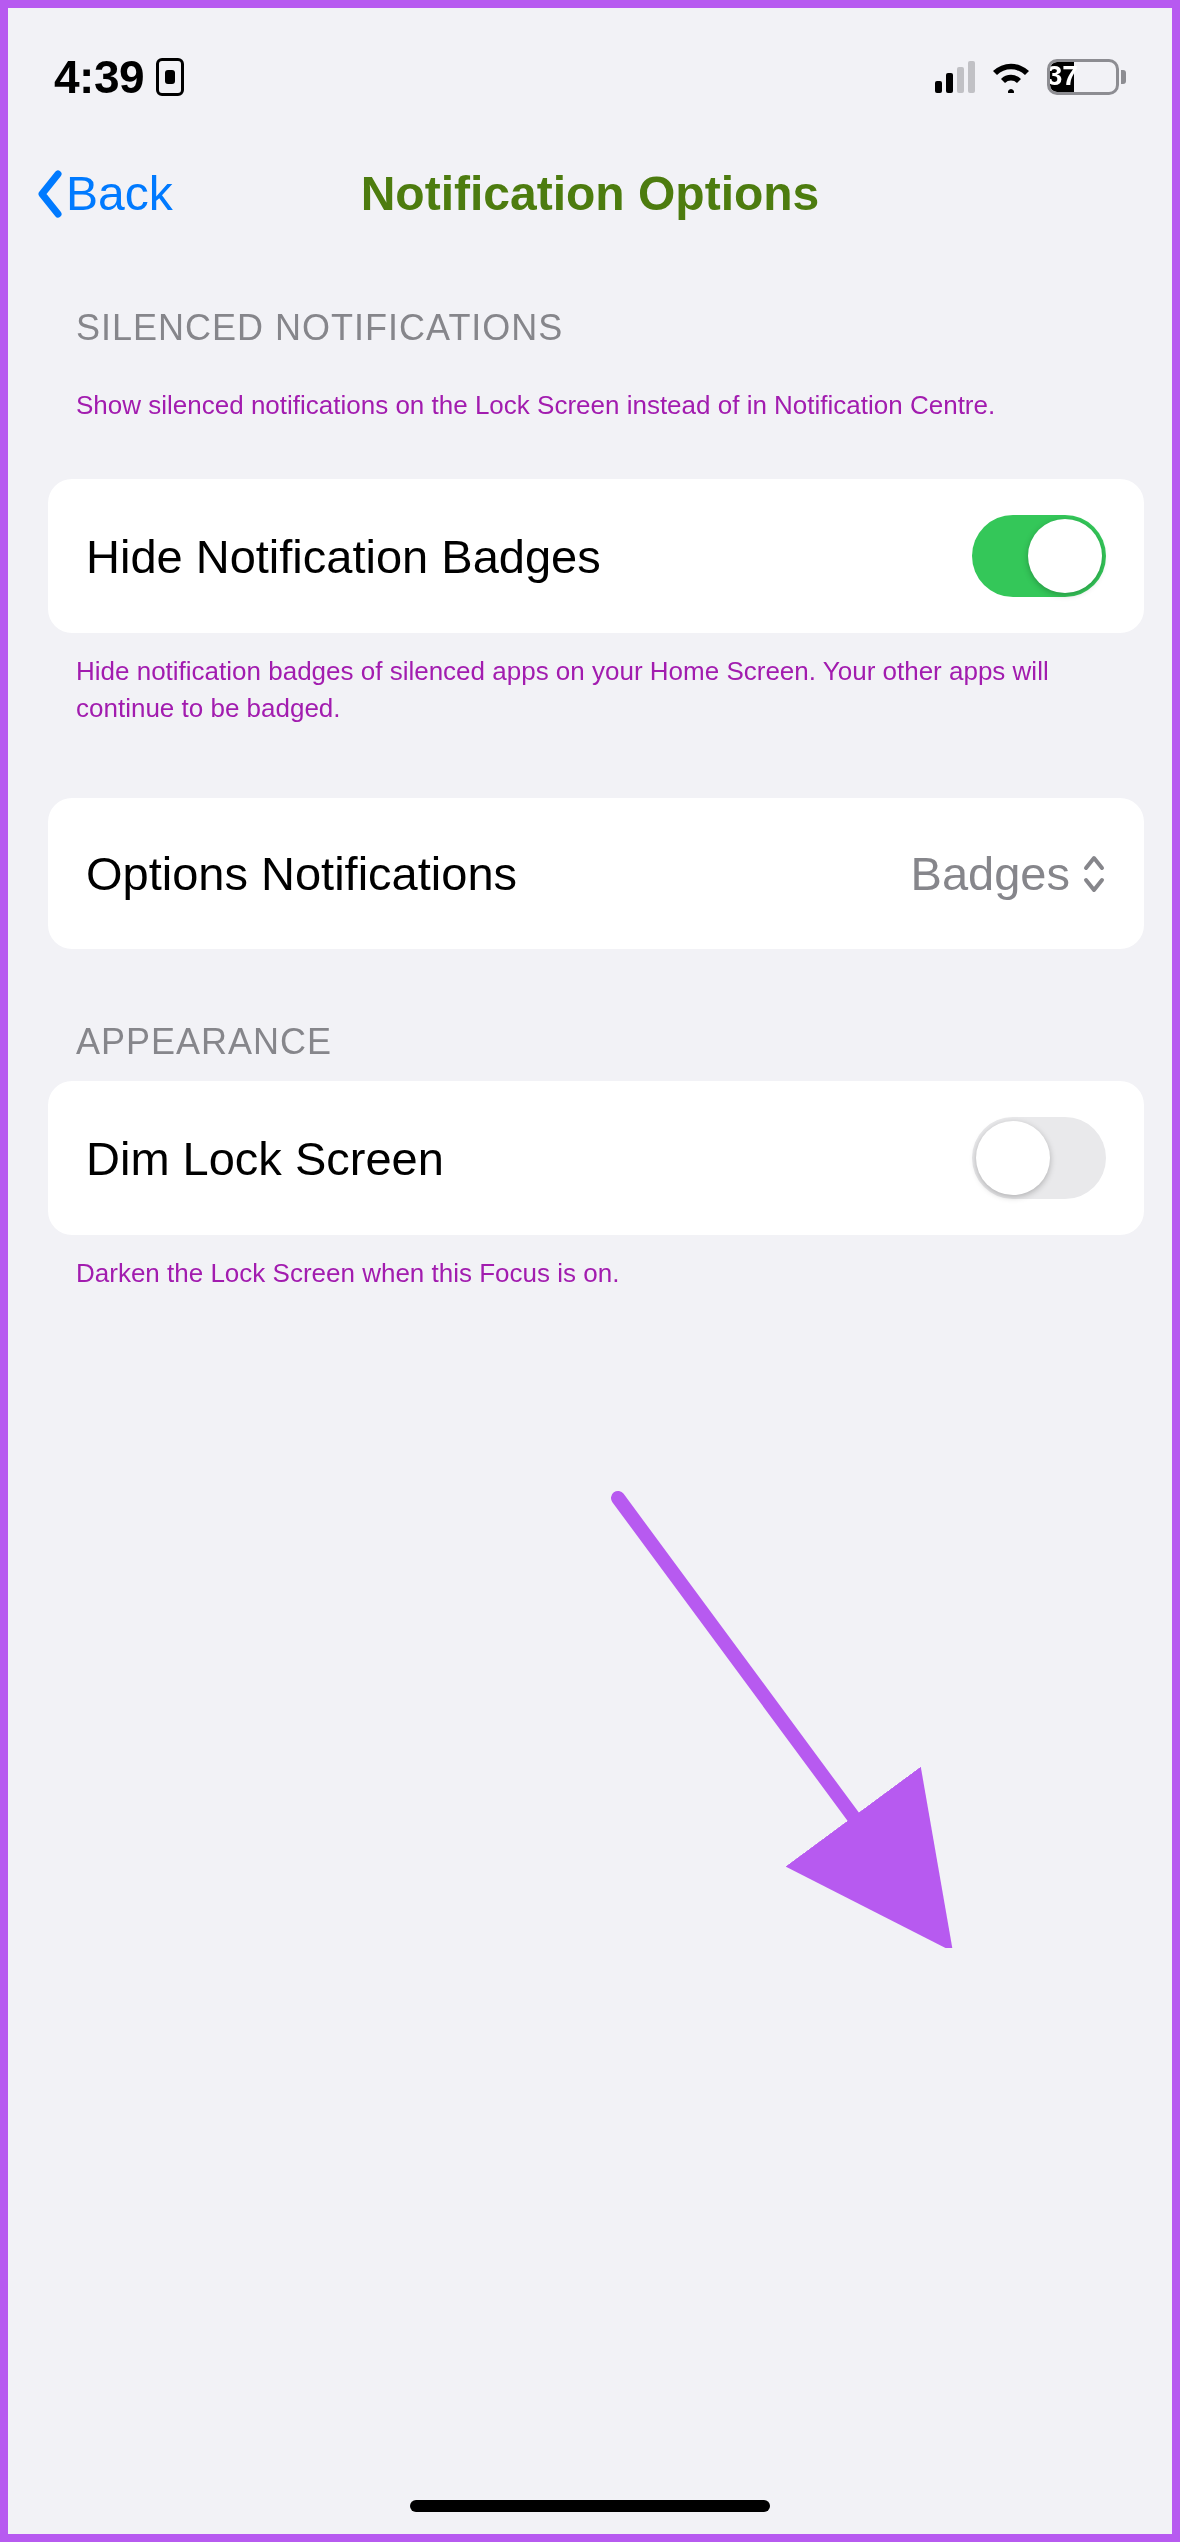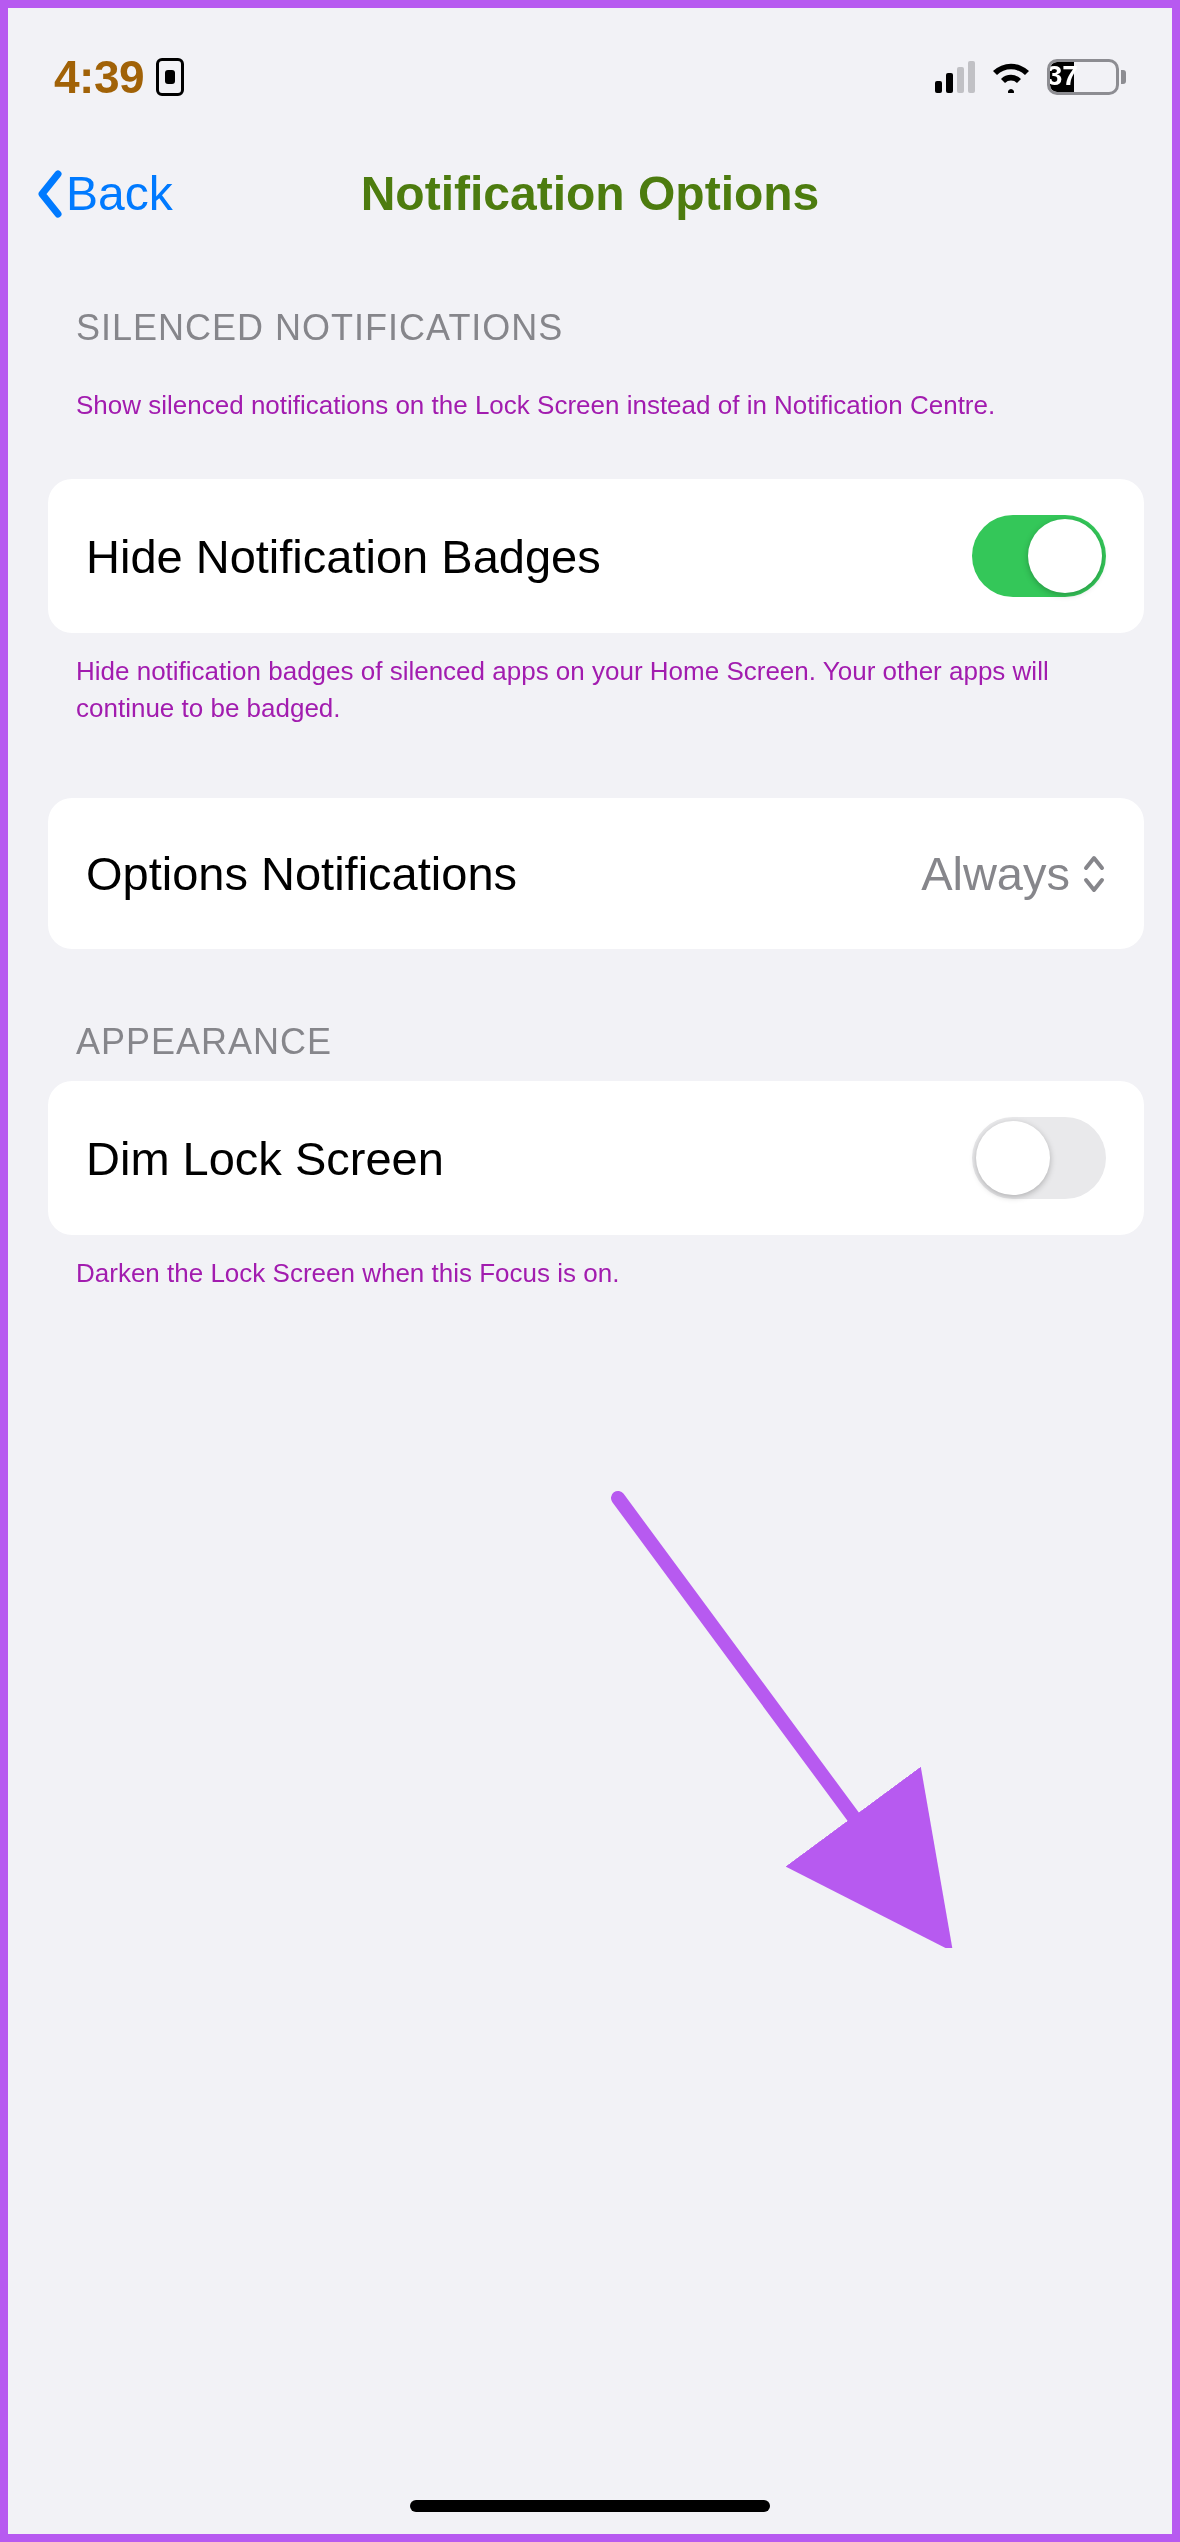--- a/index.html
+++ b/index.html
@@ -33,7 +33,7 @@
   .clock {
     font-size: 46px;
     font-weight: 600;
-    color: #a16207;
+    color: #000000;
     letter-spacing: -0.5px;
   }
   .sim-icon {

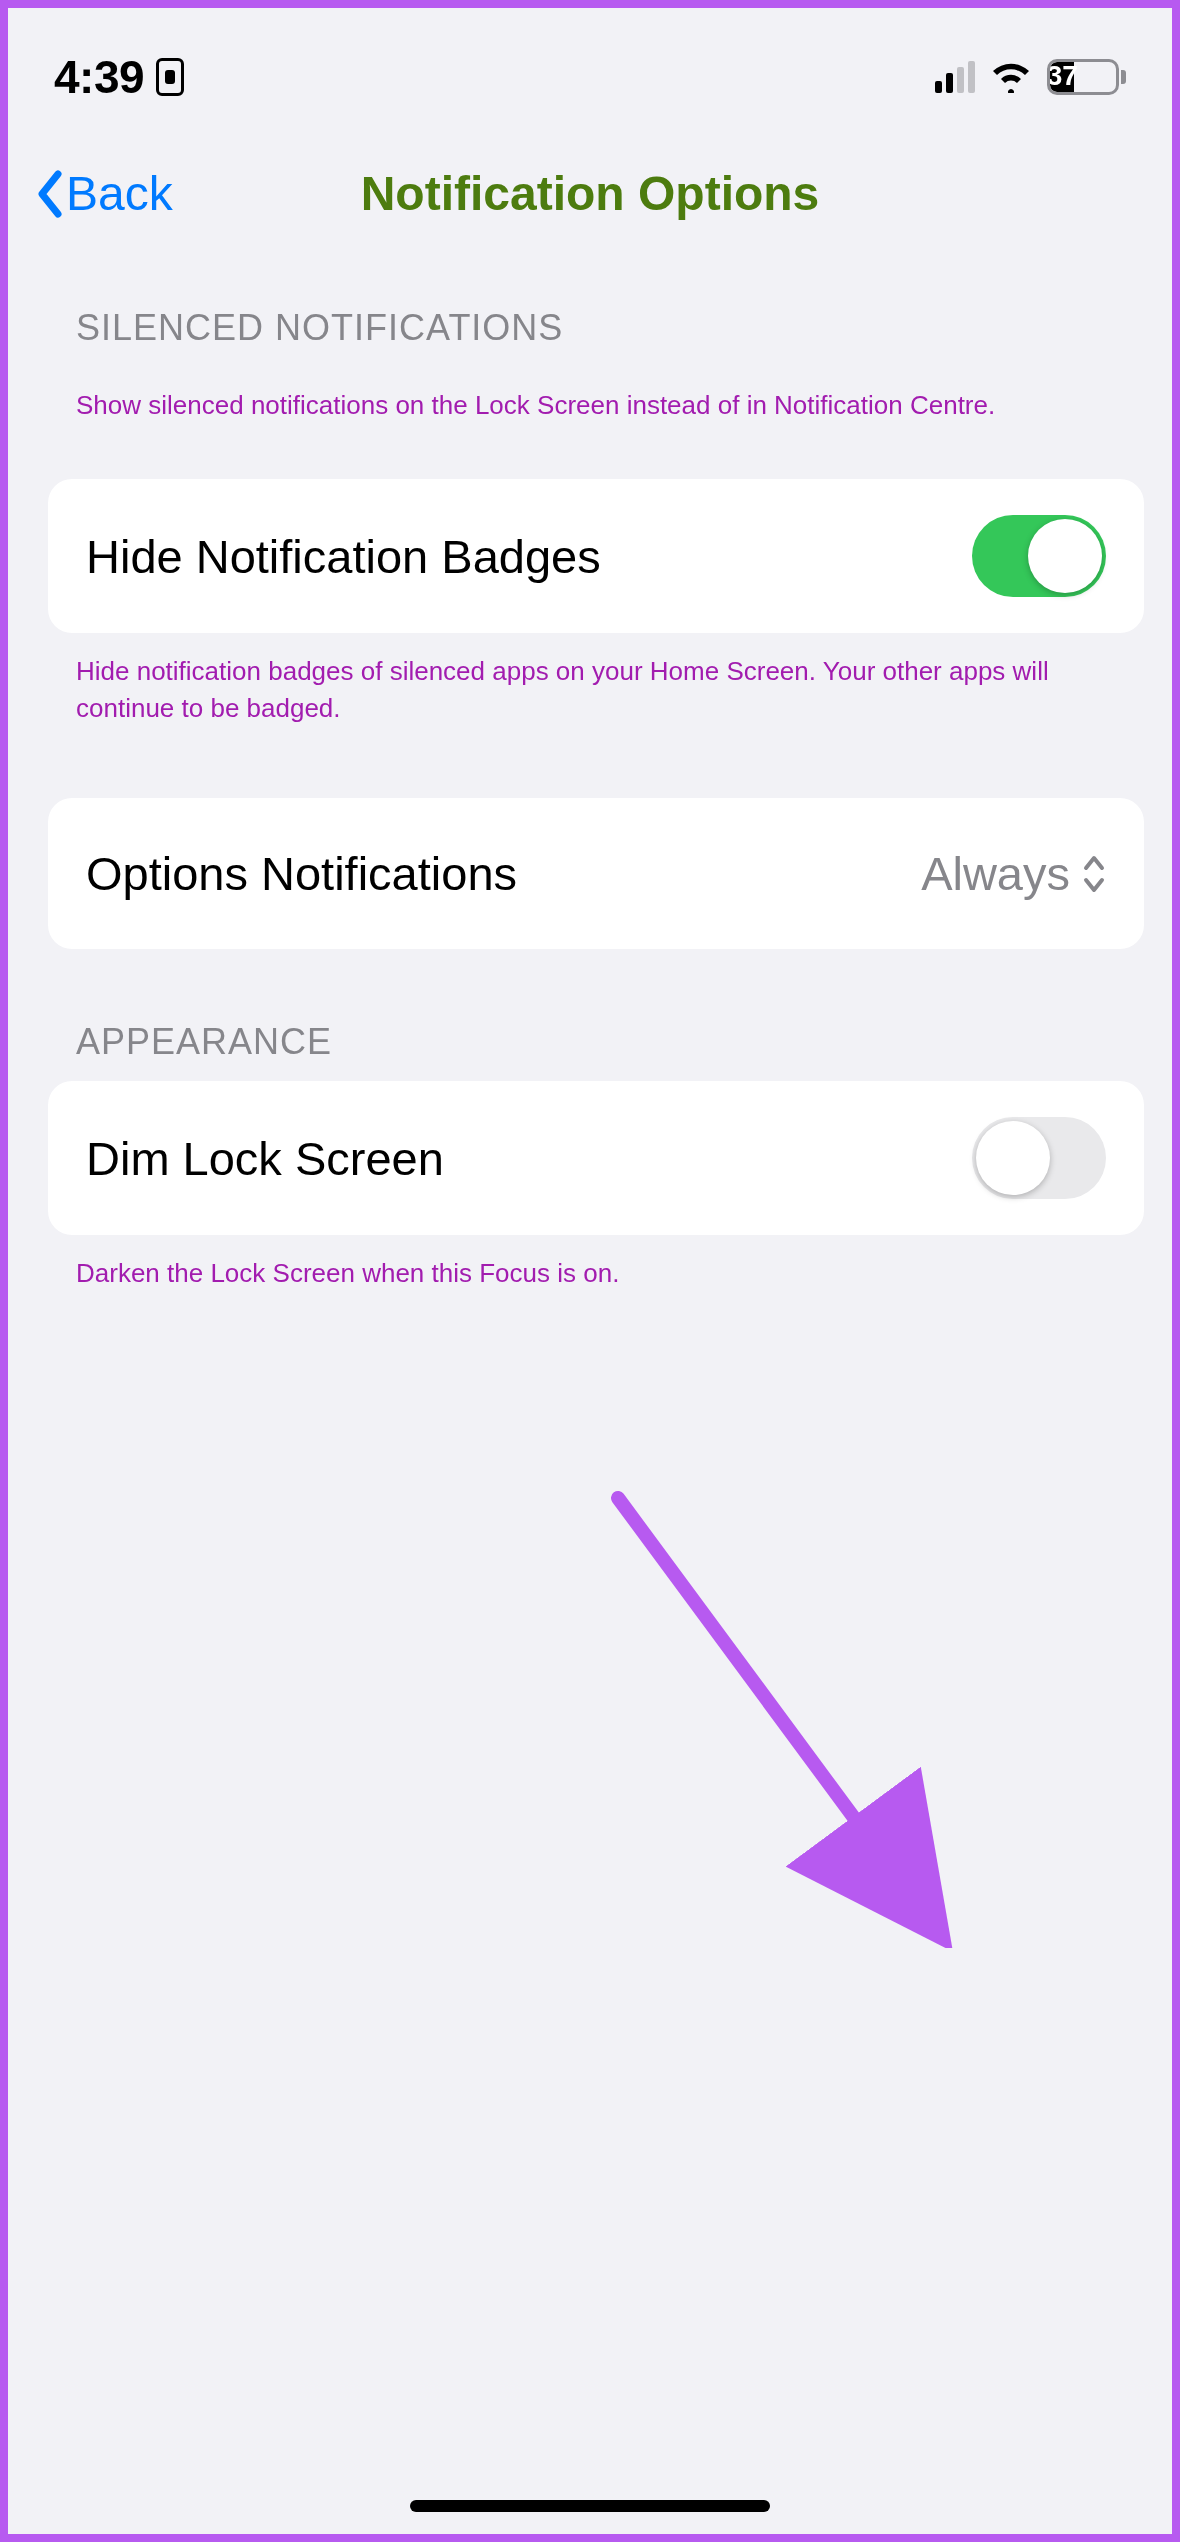--- a/index.html
+++ b/index.html
@@ -245,7 +245,7 @@
     <div class="cell" style="padding-top:48px;padding-bottom:48px">
       <span class="cell-label">Options Notifications</span>
       <div class="select-val">
-        <span>Always</span>
+        <span>Badges</span>
         <svg width="24" height="40" viewBox="0 0 24 40">
           <polyline points="4,14 12,4 20,14" fill="none" stroke="#86868b" stroke-width="4" stroke-linecap="round" stroke-linejoin="round"></polyline>
           <polyline points="4,26 12,36 20,26" fill="none" stroke="#86868b" stroke-width="4" stroke-linecap="round" stroke-linejoin="round"></polyline>

